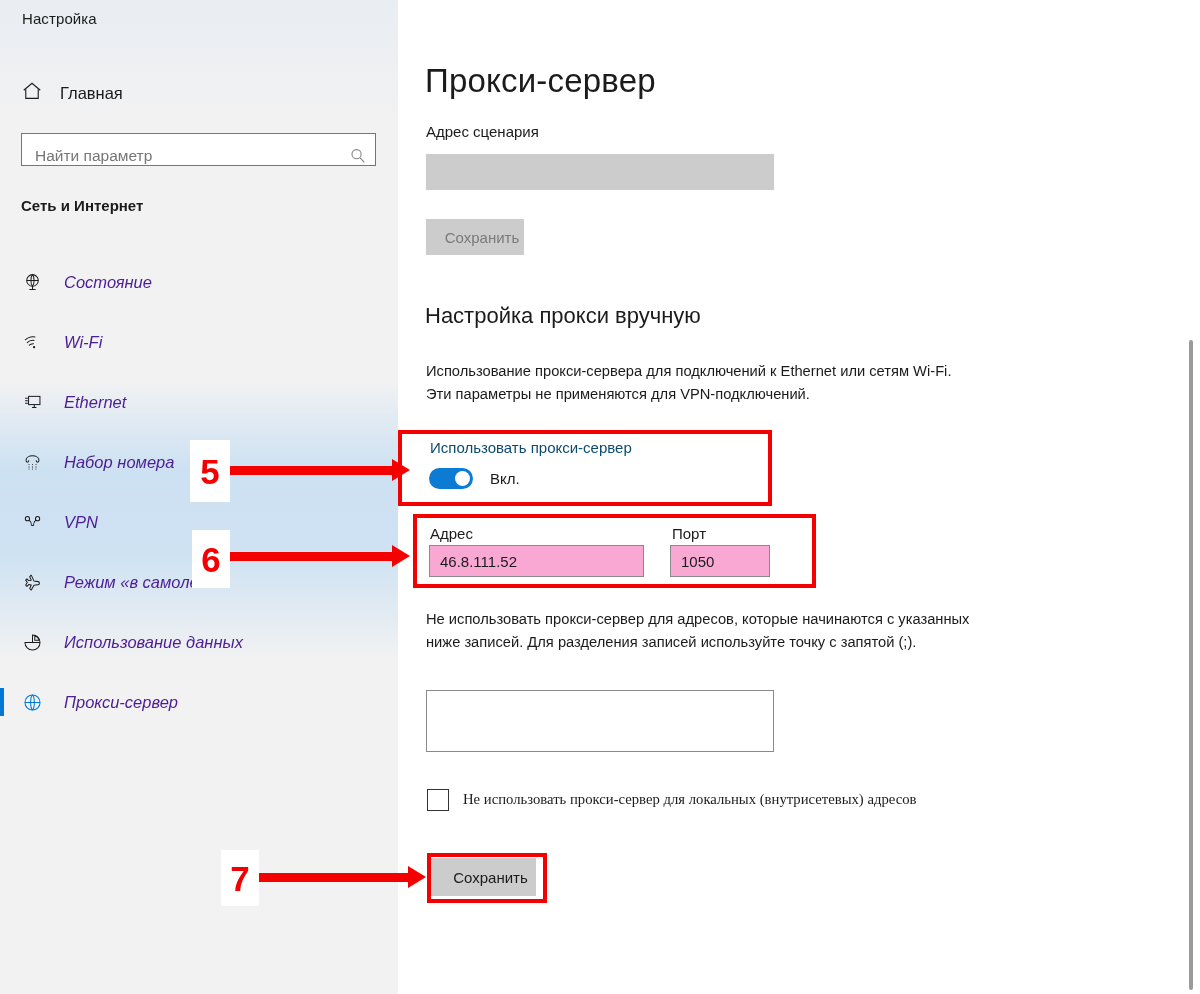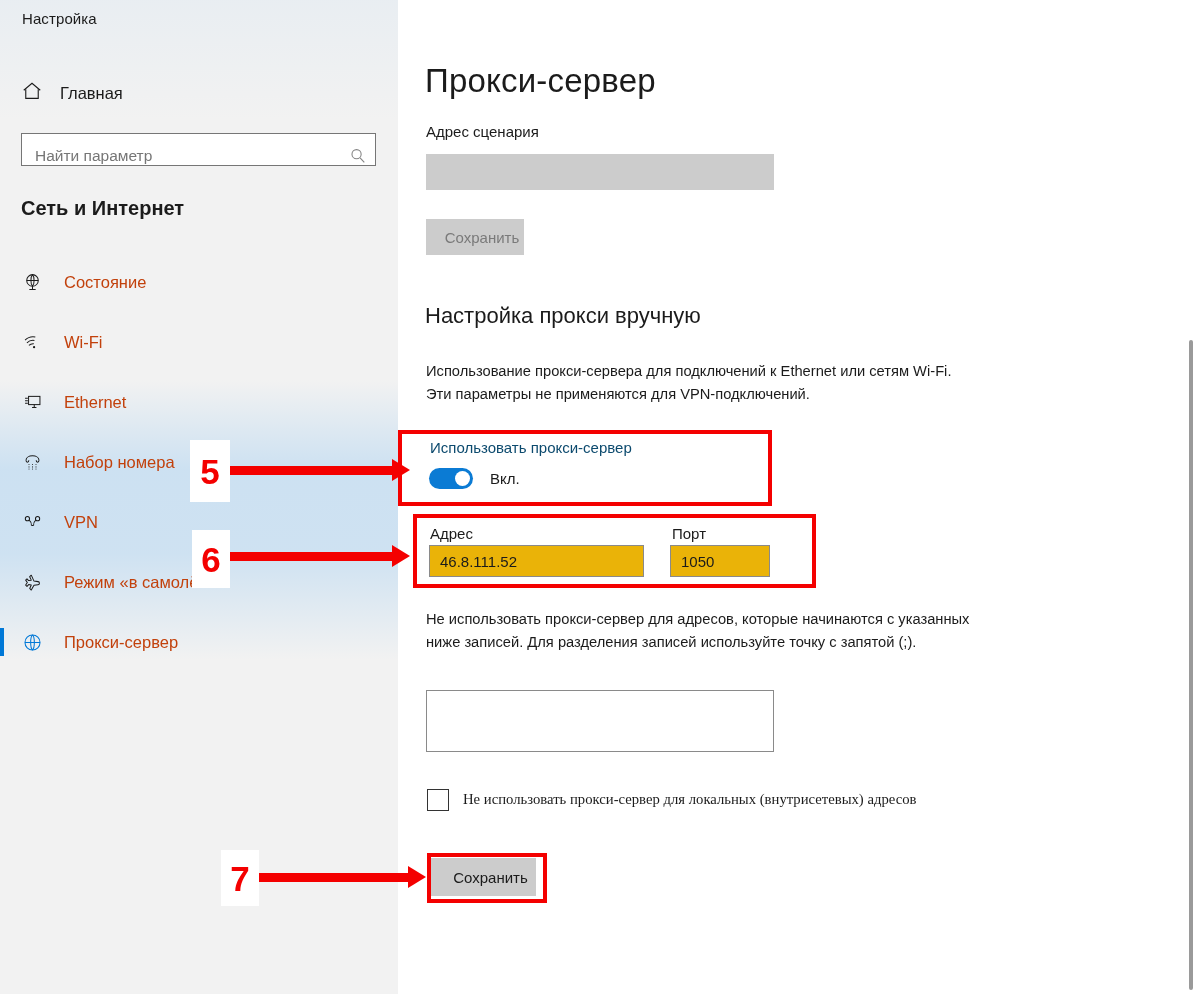--- a/index.html
+++ b/index.html
@@ -92,7 +92,7 @@
   .section-head {
     position: absolute;
     left: 21px; top: 197px;
-    font-size: 20px;
+    font-size: 15px;
     font-weight: bold;
     color: #1b1b1b;
   }

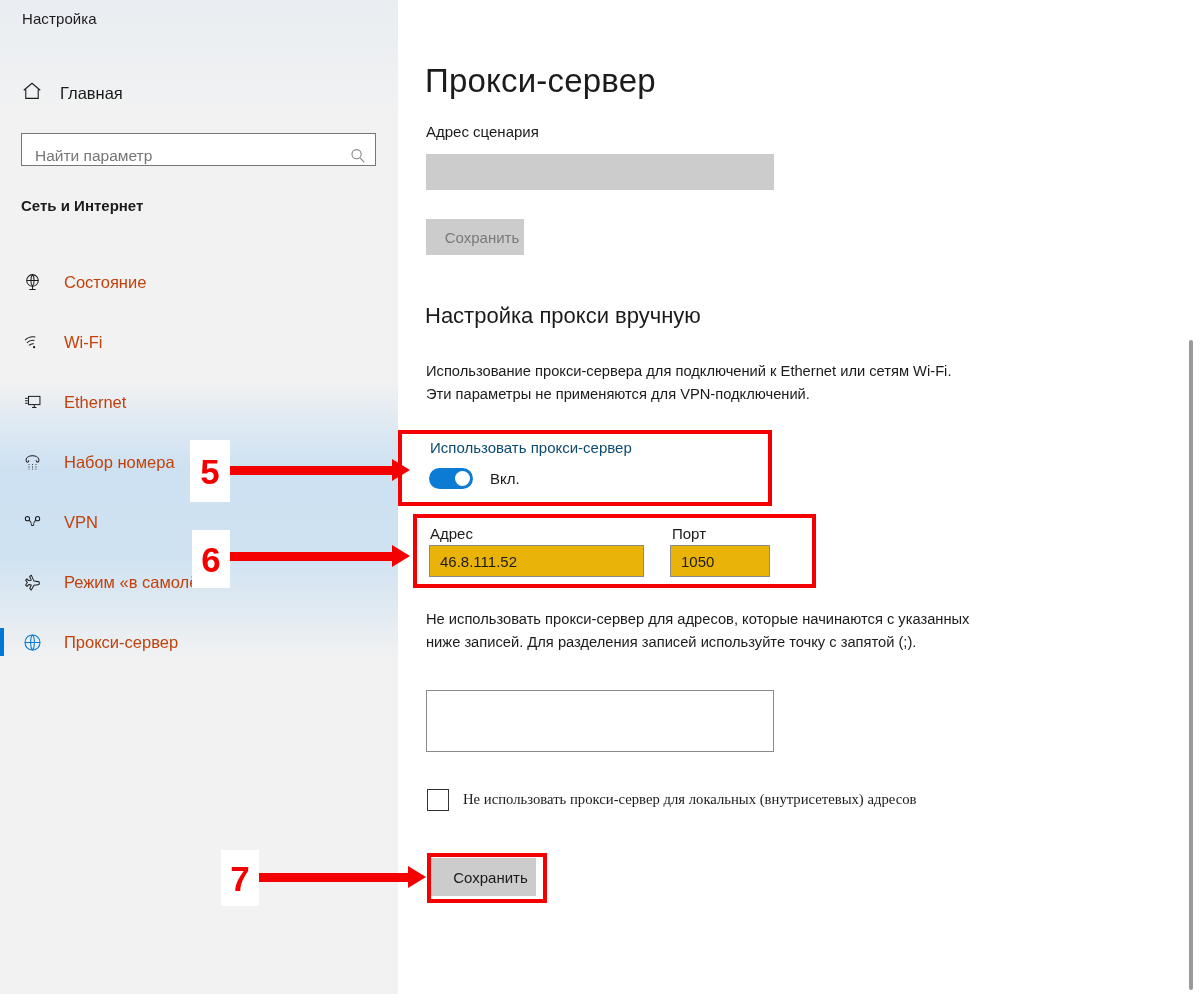--- a/index.html
+++ b/index.html
@@ -114,8 +114,9 @@
   }
   .nav-item .label {
     font-size: 16.5px;
-    color: #c2410c;
+    color: #4c1d95;
     white-space: nowrap;
+    font-style: italic;
   }
   .nav-item.selected::before {
     content: "";

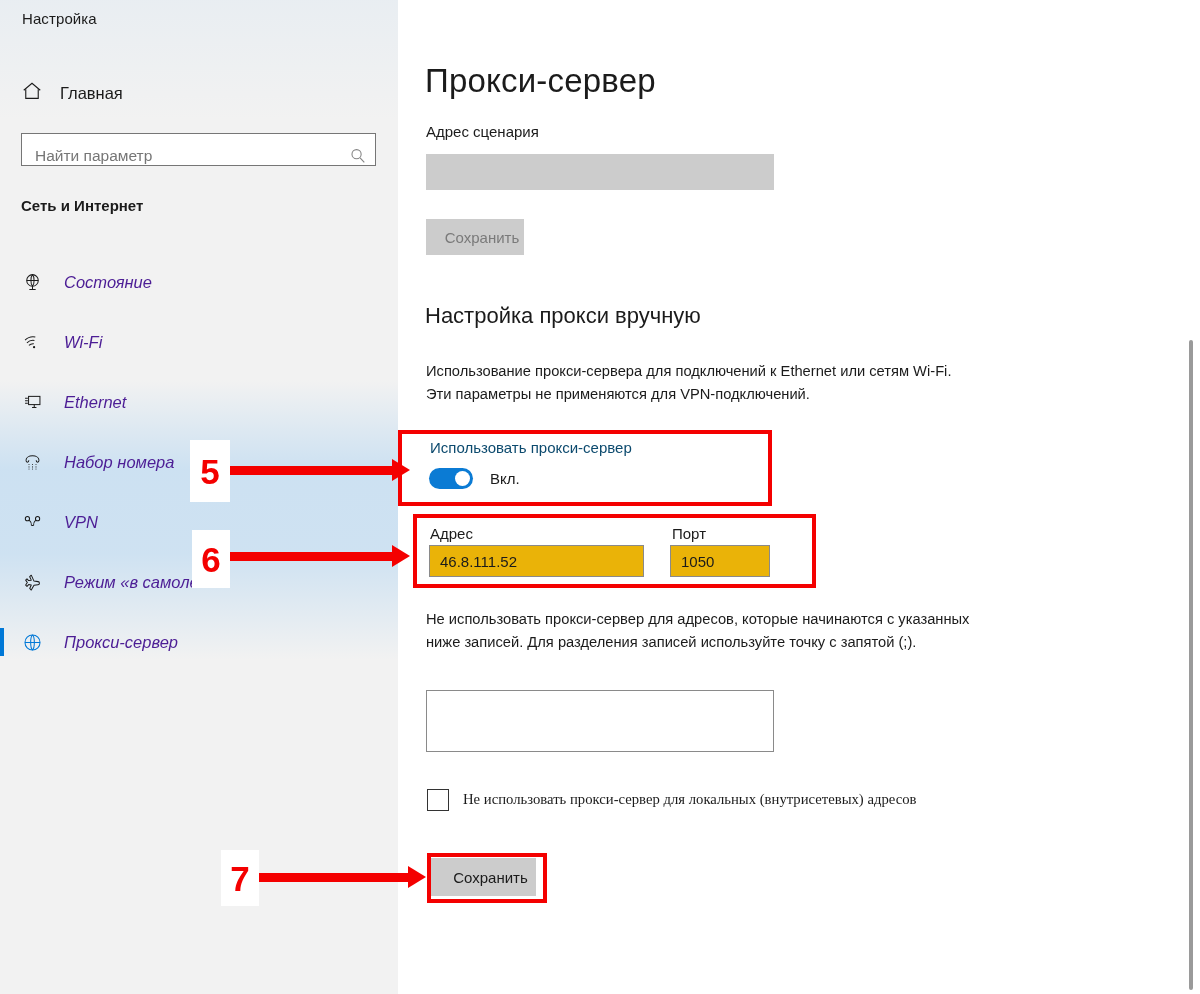--- a/index.html
+++ b/index.html
@@ -237,7 +237,7 @@
     font-family: "Liberation Sans", sans-serif;
     font-size: 15px;
     color: #1b1b1b;
-    background: #eab308;
+    background: #f9a8d4;
     border: 1px solid #8a8a8a;
     padding: 0 10px;
     outline: none;

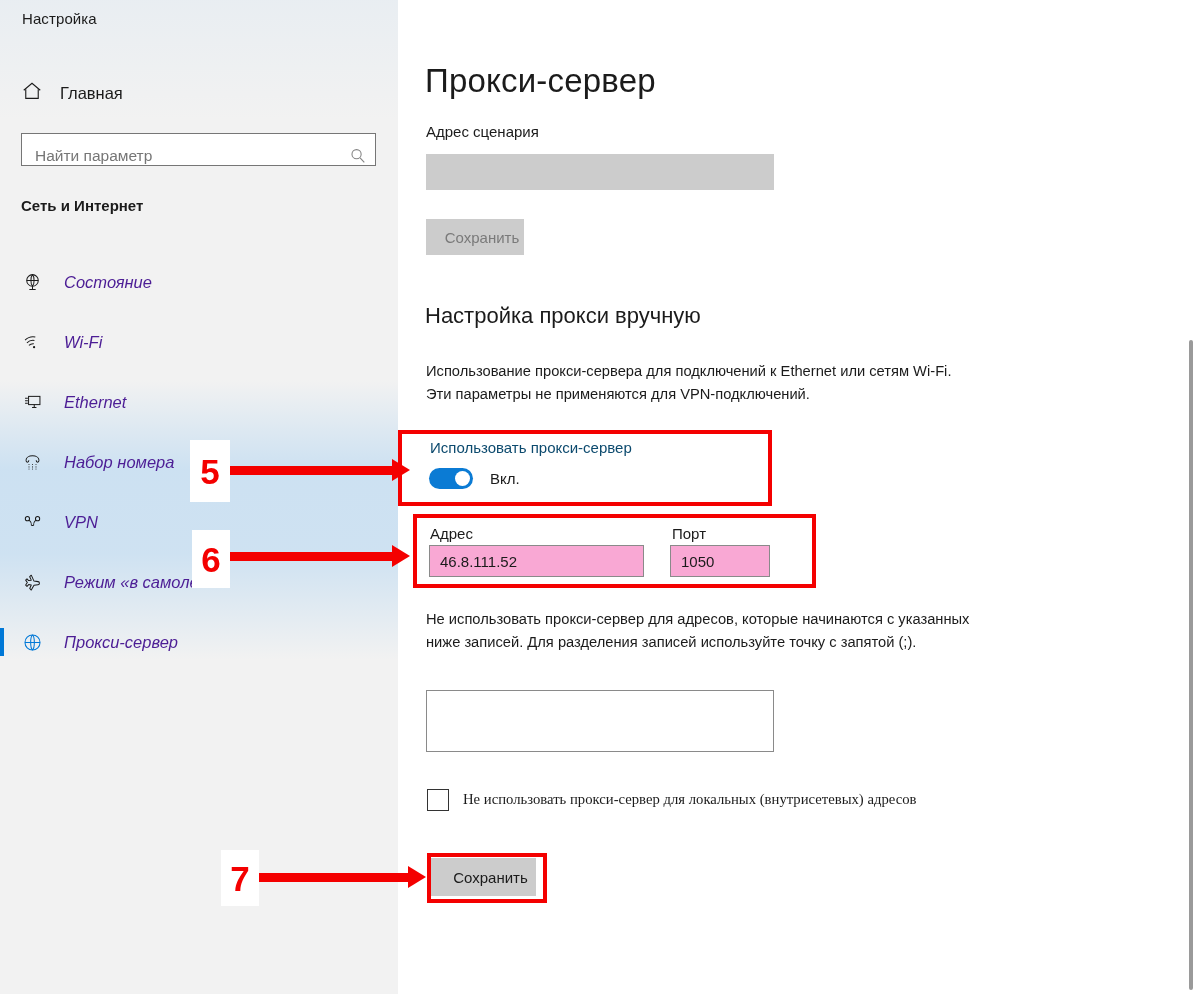--- a/index.html
+++ b/index.html
@@ -461,6 +461,16 @@
       </div>
 
 
+      <div class="nav-item">
+        <span class="ico">
+          <svg width="21" height="21" viewBox="0 0 24 24" fill="none" stroke="currentColor" stroke-width="1.15">
+            <path d="M12 12V3.4a8.6 8.6 0 1 1-8.6 8.6z"></path>
+            <path d="M12 12h8.6"></path>
+            <path d="M14.6 4.2a8 8 0 0 1 5.2 5.2h-5.2z"></path>
+          </svg>
+        </span>
+        <span class="label">Использование данных</span>
+      </div>
 
       <div class="nav-item selected">
         <span class="ico">

